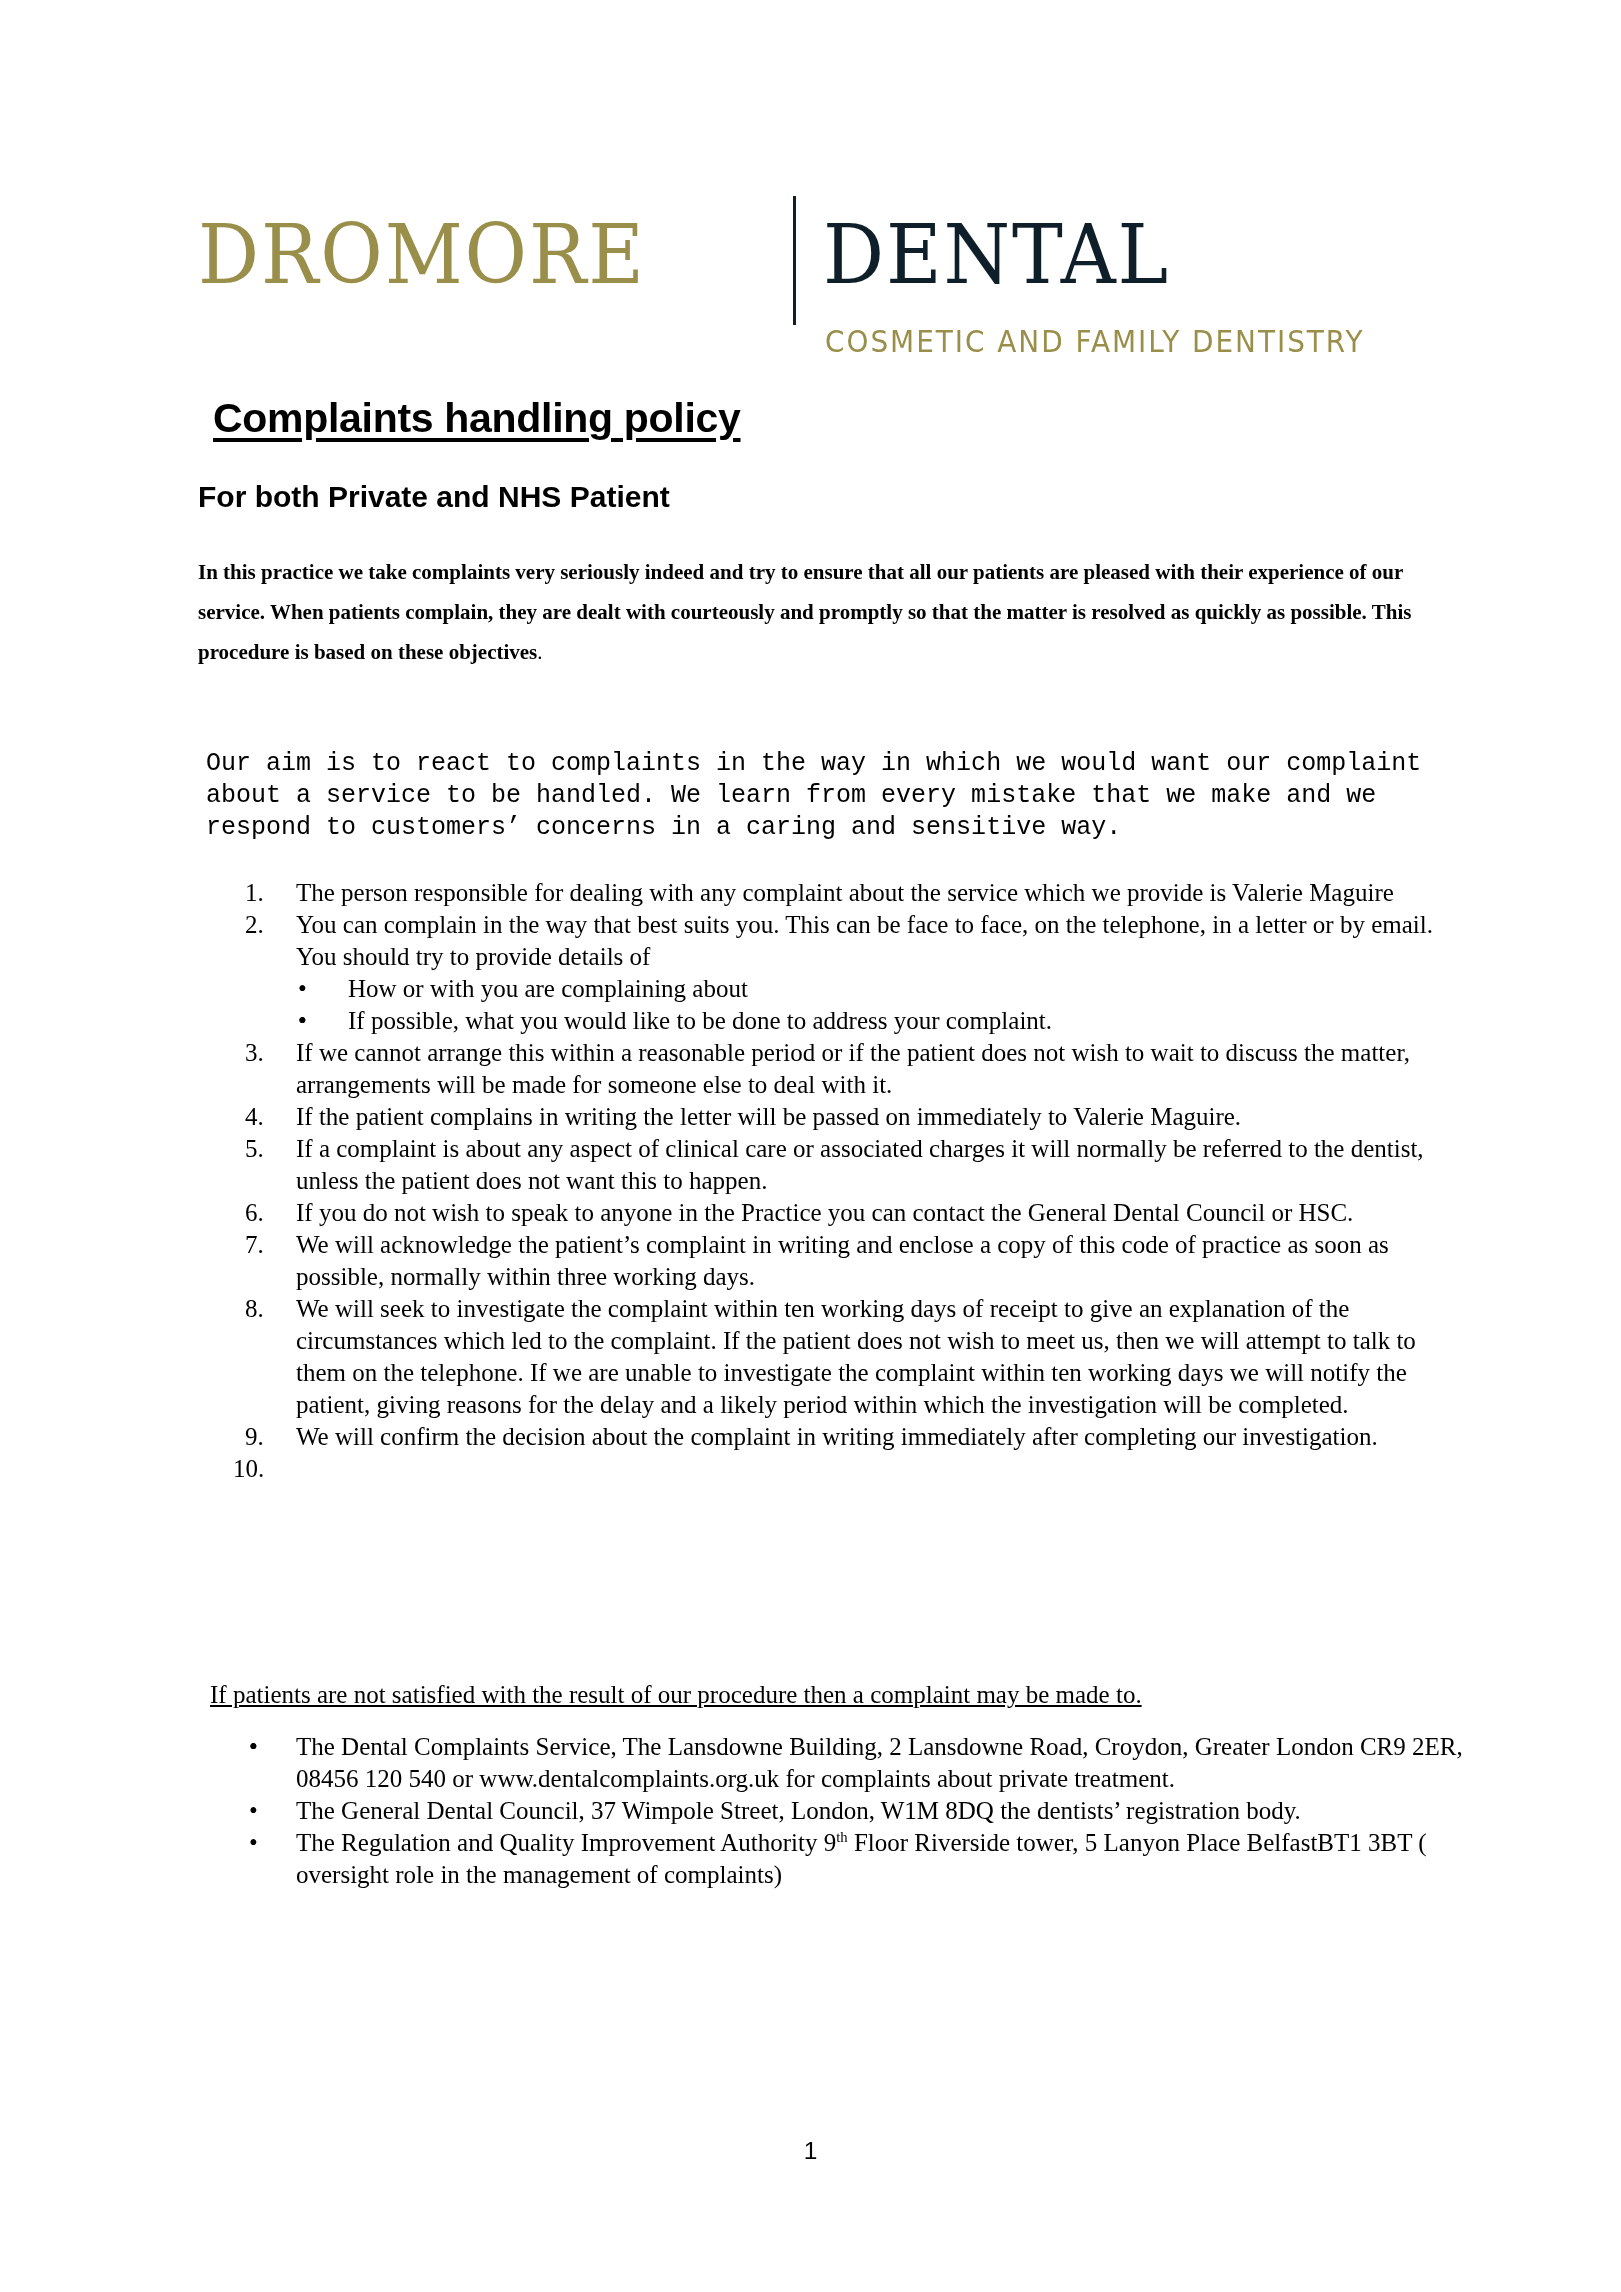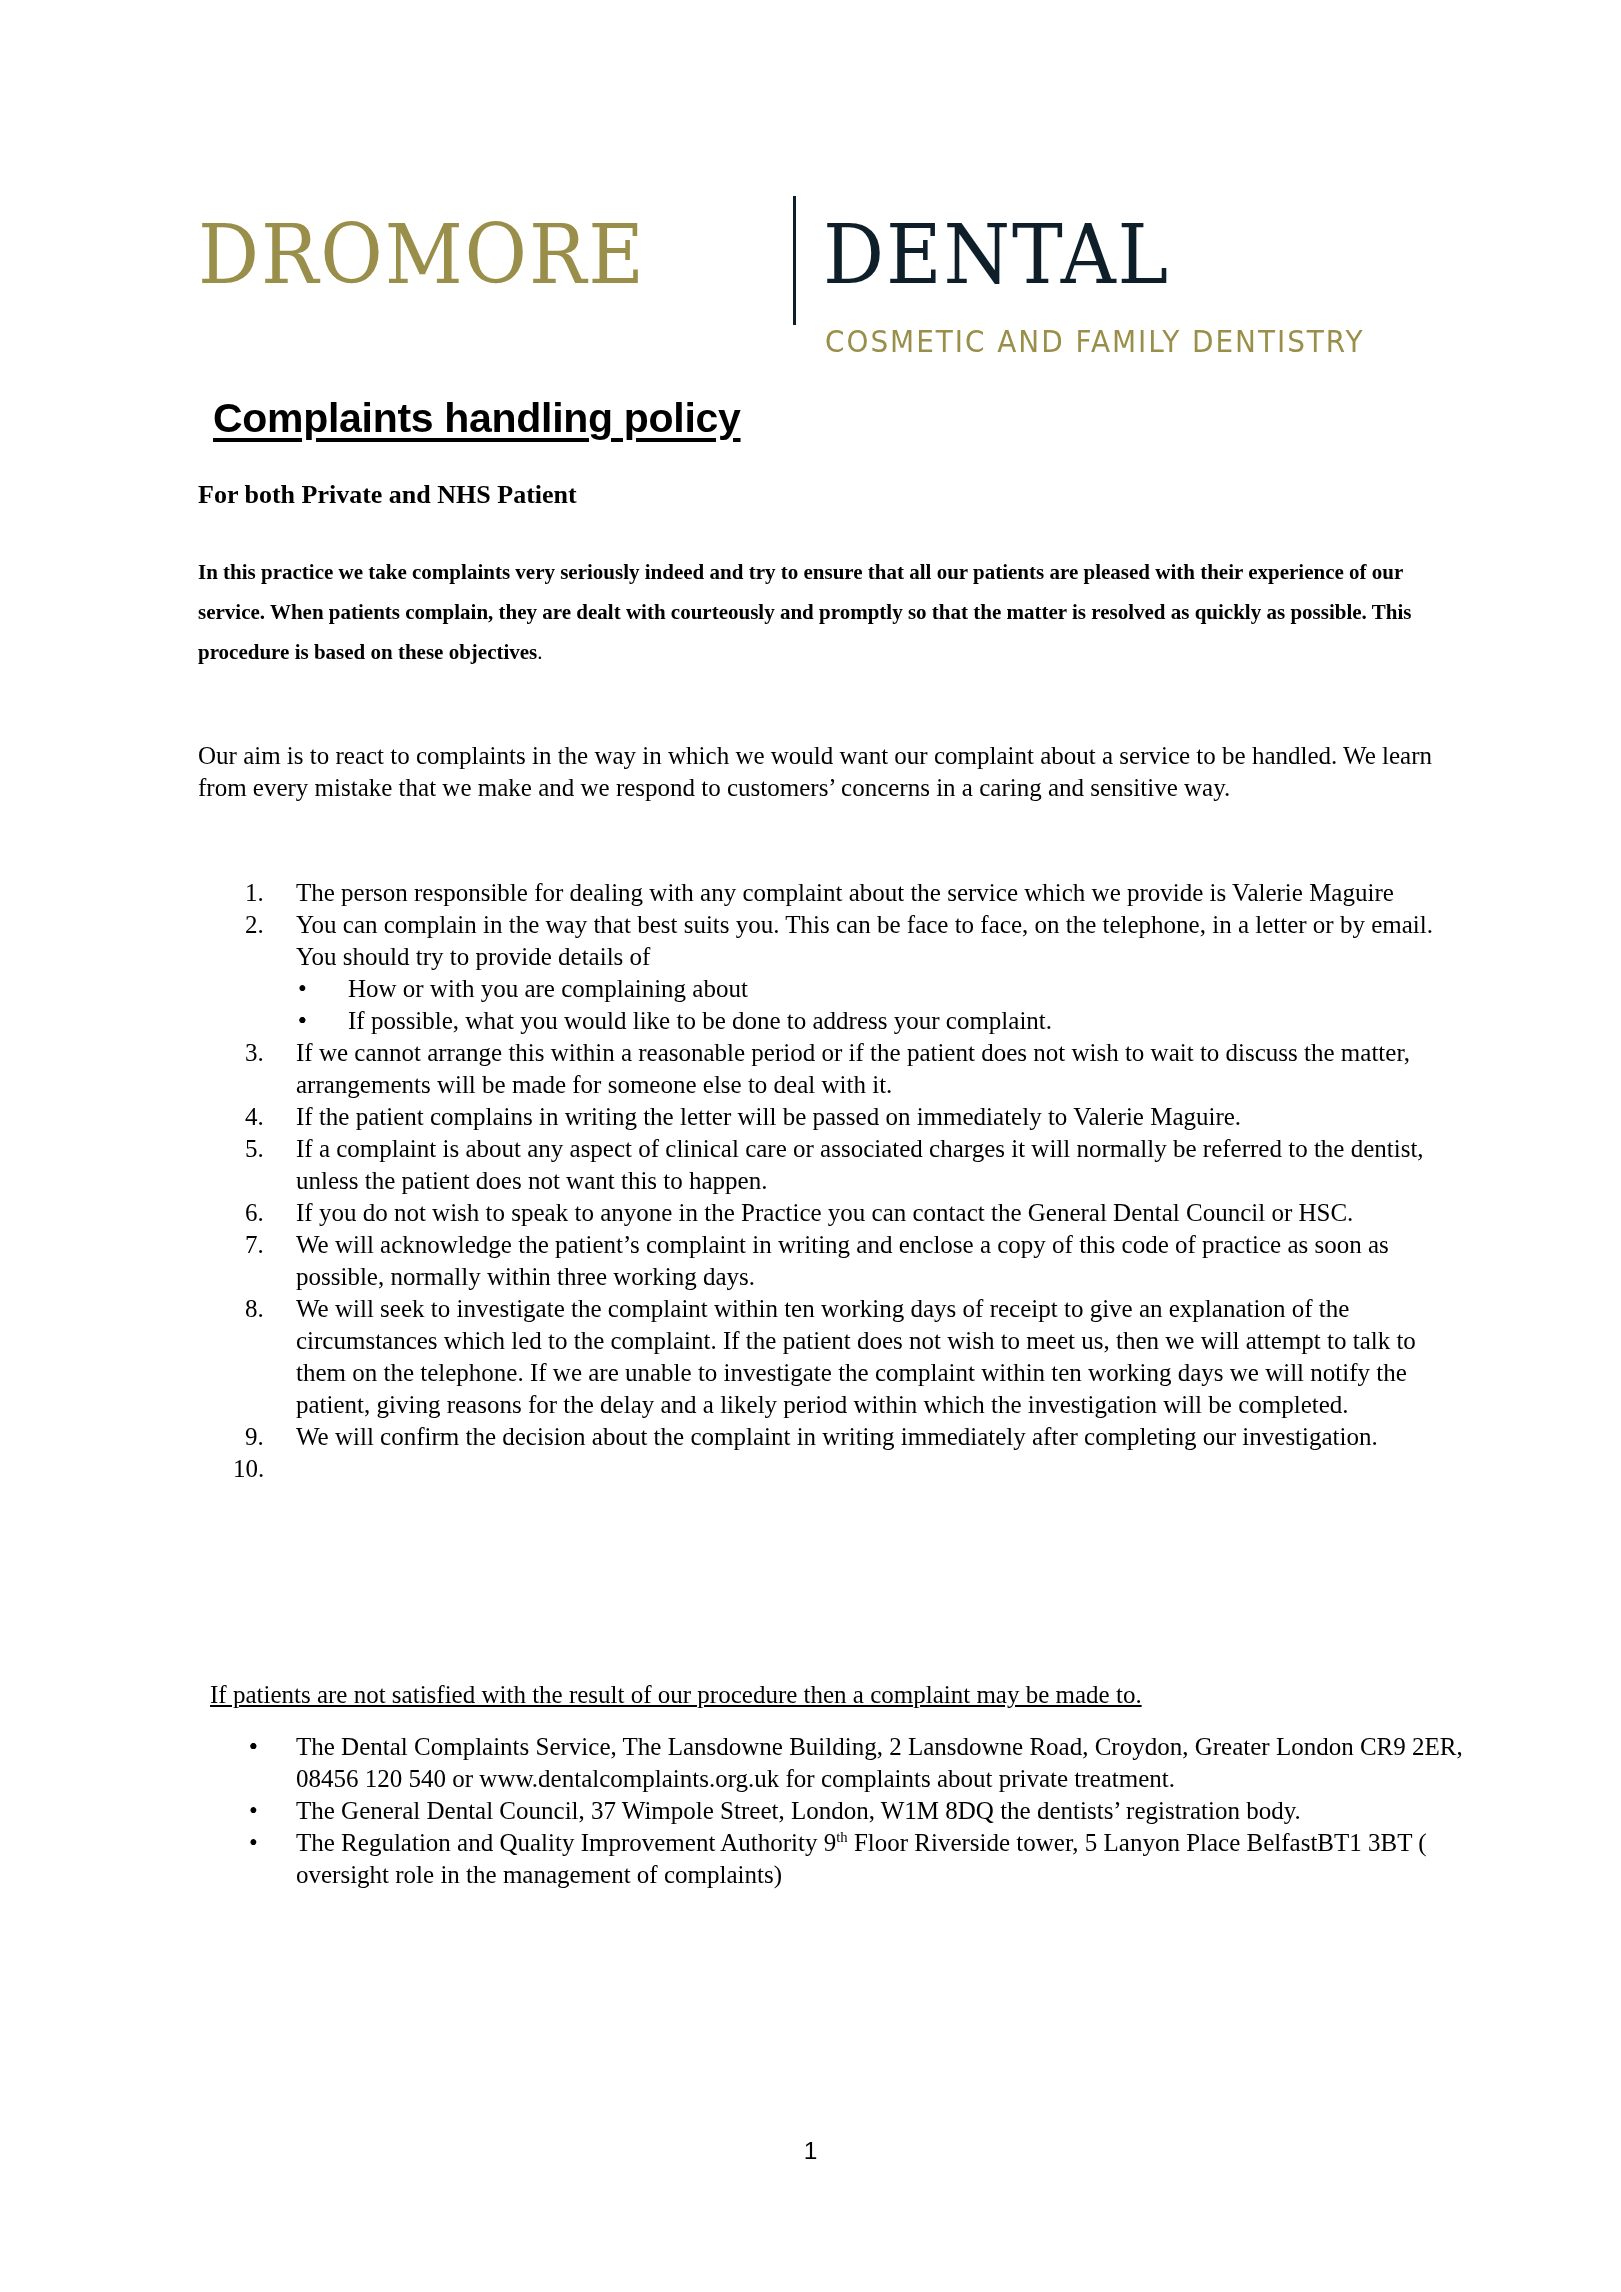--- a/index.html
+++ b/index.html
@@ -14,7 +14,7 @@
   .logo-tag { position:absolute; left:629px; top:132px; font-family:"DejaVu Sans","Liberation Sans",sans-serif; font-size:31px; letter-spacing:2.2px; line-height:1; font-weight:normal; transform:scaleX(0.9); transform-origin:left top; }
 
   .title { position:absolute; left:198px; top:380px; font-family:"Liberation Sans",sans-serif; font-weight:bold; font-size:41px; text-decoration:underline; text-decoration-thickness:3.9px; text-underline-offset:5.9px; margin:15px; letter-spacing:-0.3px; }
-  .subhead { position:absolute; left:198px; top:480px; font-family:Liberation Serif, serif; font-weight:bold; font-size:26px; margin:0; }
+  .subhead { position:absolute; left:198px; top:480px; font-family:Liberation Sans, sans-serif; font-weight:bold; font-size:30px; margin:0; }
 
   .serif { font-family:"Liberation Serif","DejaVu Serif",serif; }
   .intro { position:absolute; left:198px; top:552px; width:1274px; font-size:21px; font-weight:bold; line-height:40px; margin:0;font-family:Liberation Serif, serif; }

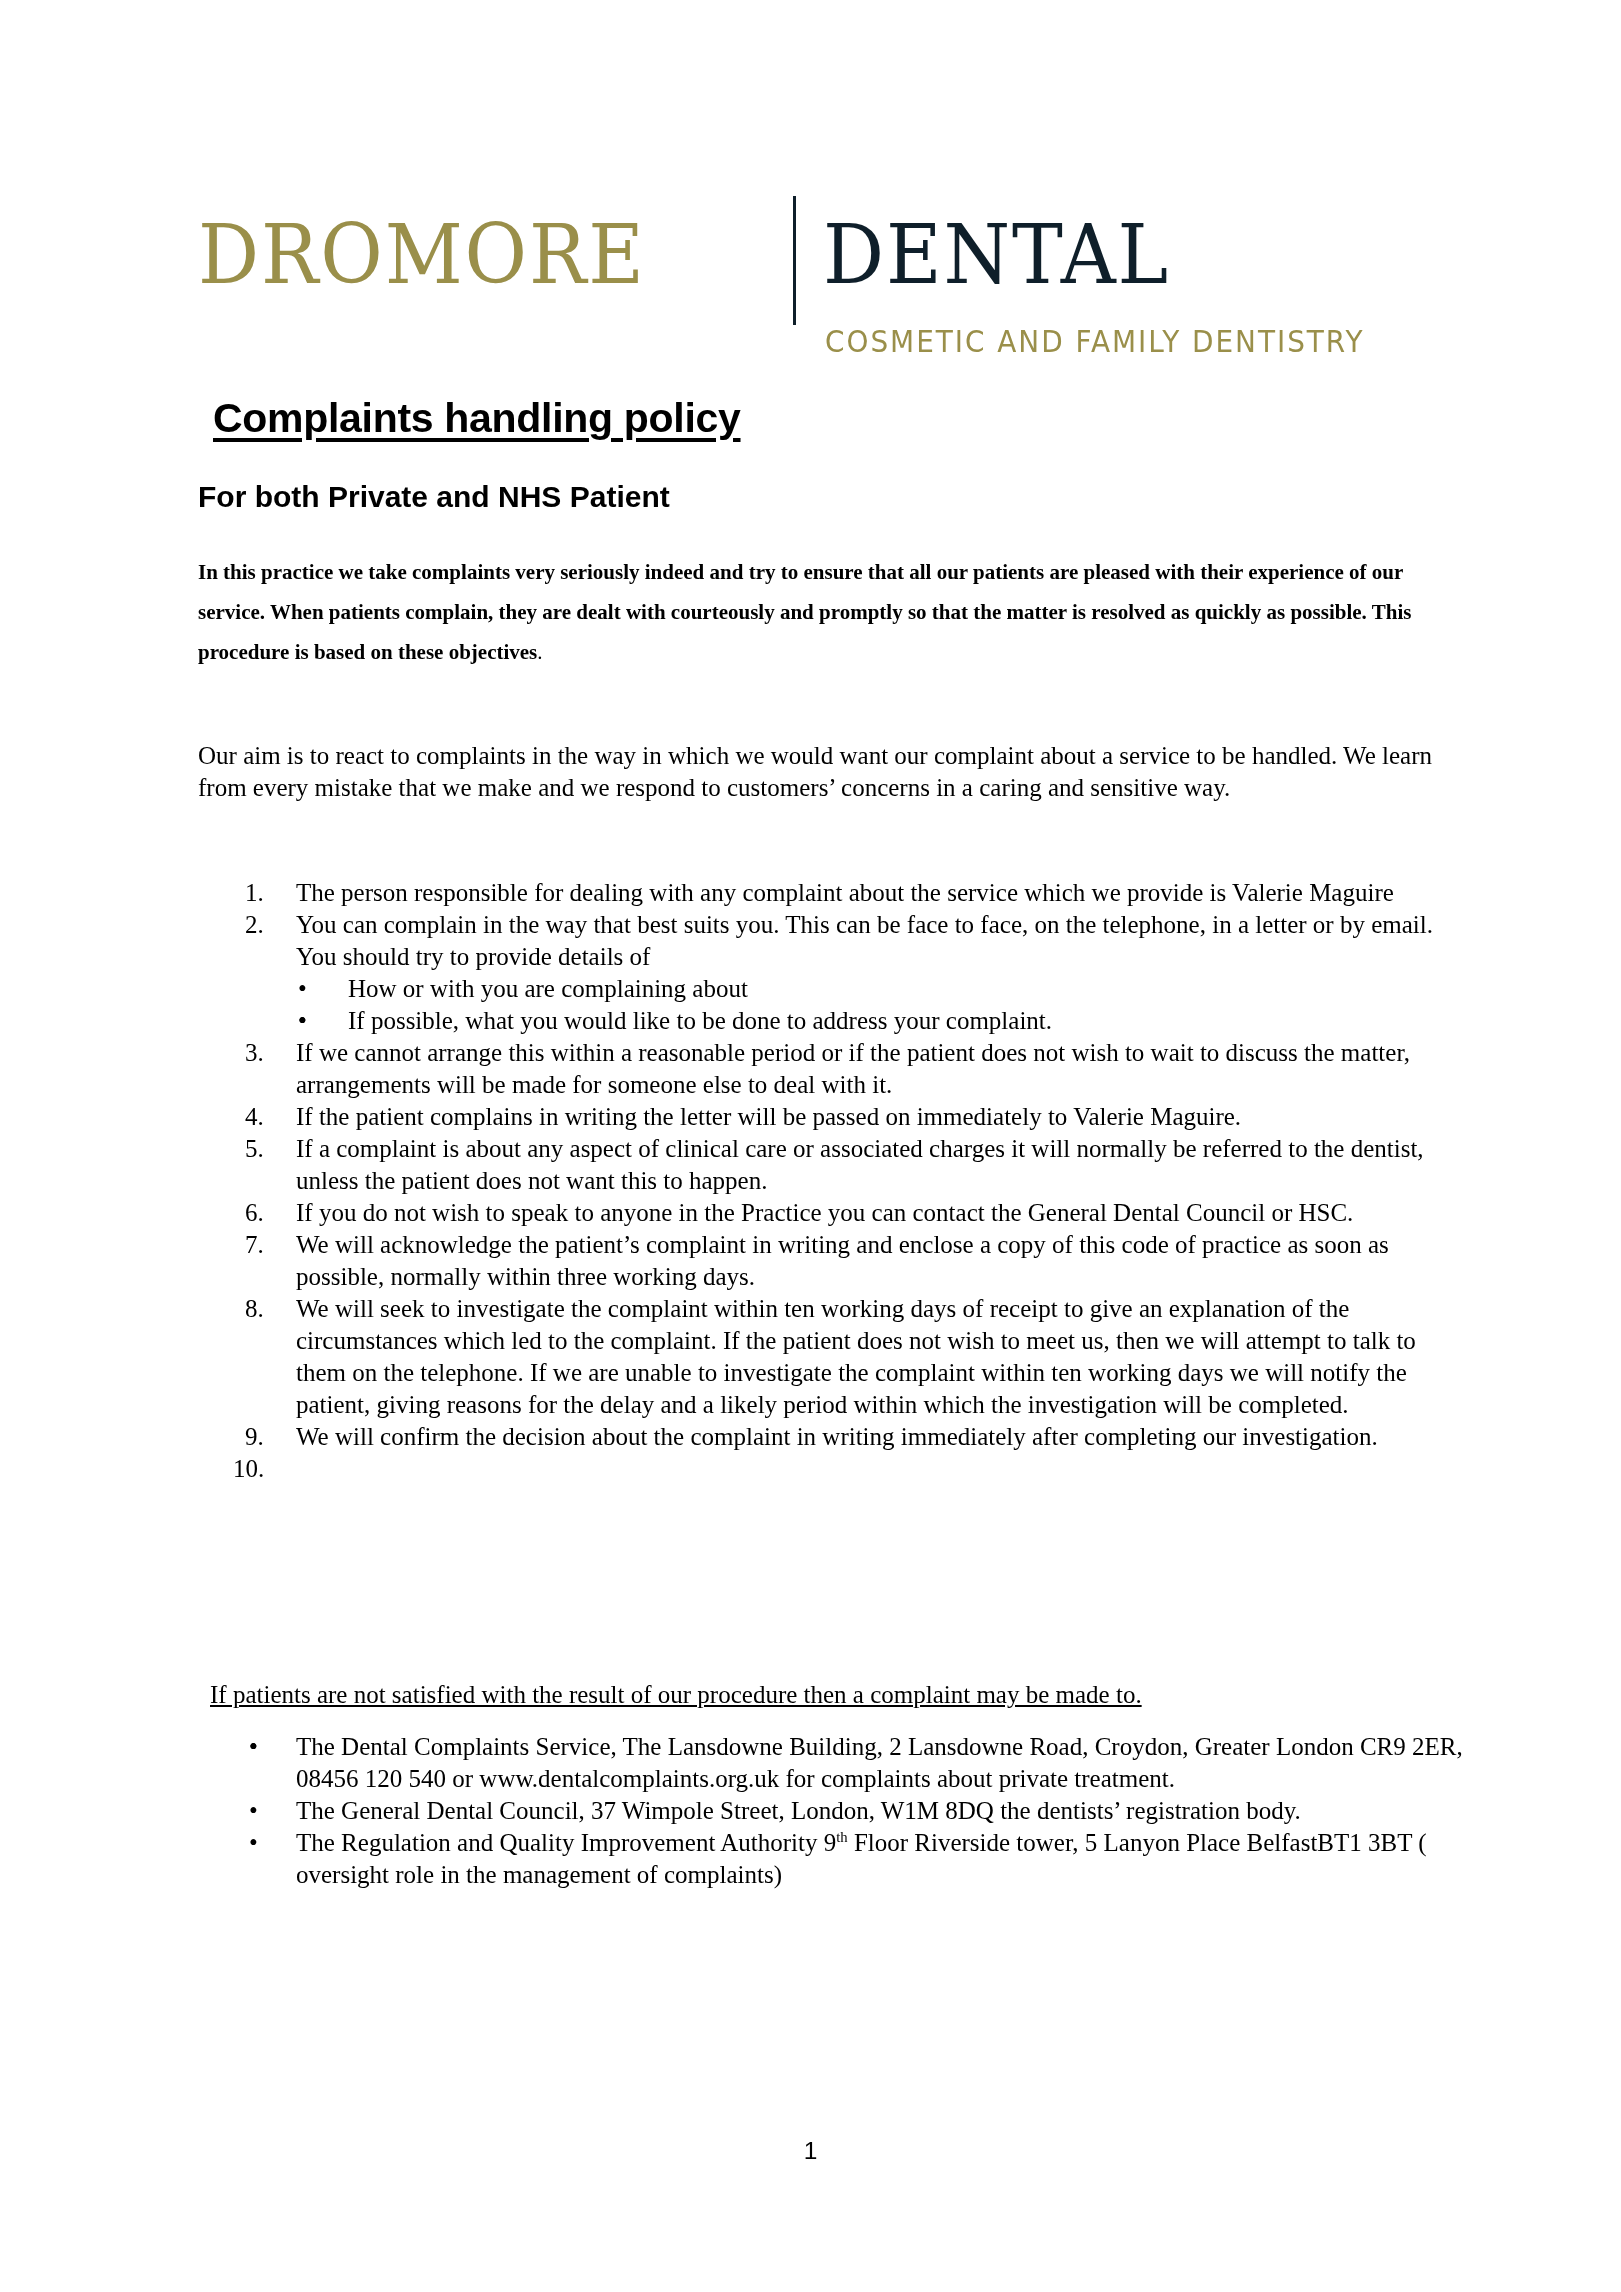--- a/index.html
+++ b/index.html
@@ -19,7 +19,7 @@
   .serif { font-family:"Liberation Serif","DejaVu Serif",serif; }
   .intro { position:absolute; left:198px; top:552px; width:1274px; font-size:21px; font-weight:bold; line-height:40px; margin:0;font-family:Liberation Serif, serif; }
   .intro .tail { font-weight:normal; }
-  .aim { position:absolute; left:198px; top:740px; width:1274px; font-size:25px; line-height:32px; margin:0; }
+  .aim { position:absolute; left:198px; top:740px; width:1274px; font-size:25px; line-height:32px; margin:8px;font-family:Liberation Mono, monospace; }
 
   .steps { position:absolute; left:198px; top:877px; width:1274px; font-size:25px; line-height:32px; margin:0; padding:0; list-style:none; }
   .steps > li { position:relative; padding-left:98px; }

